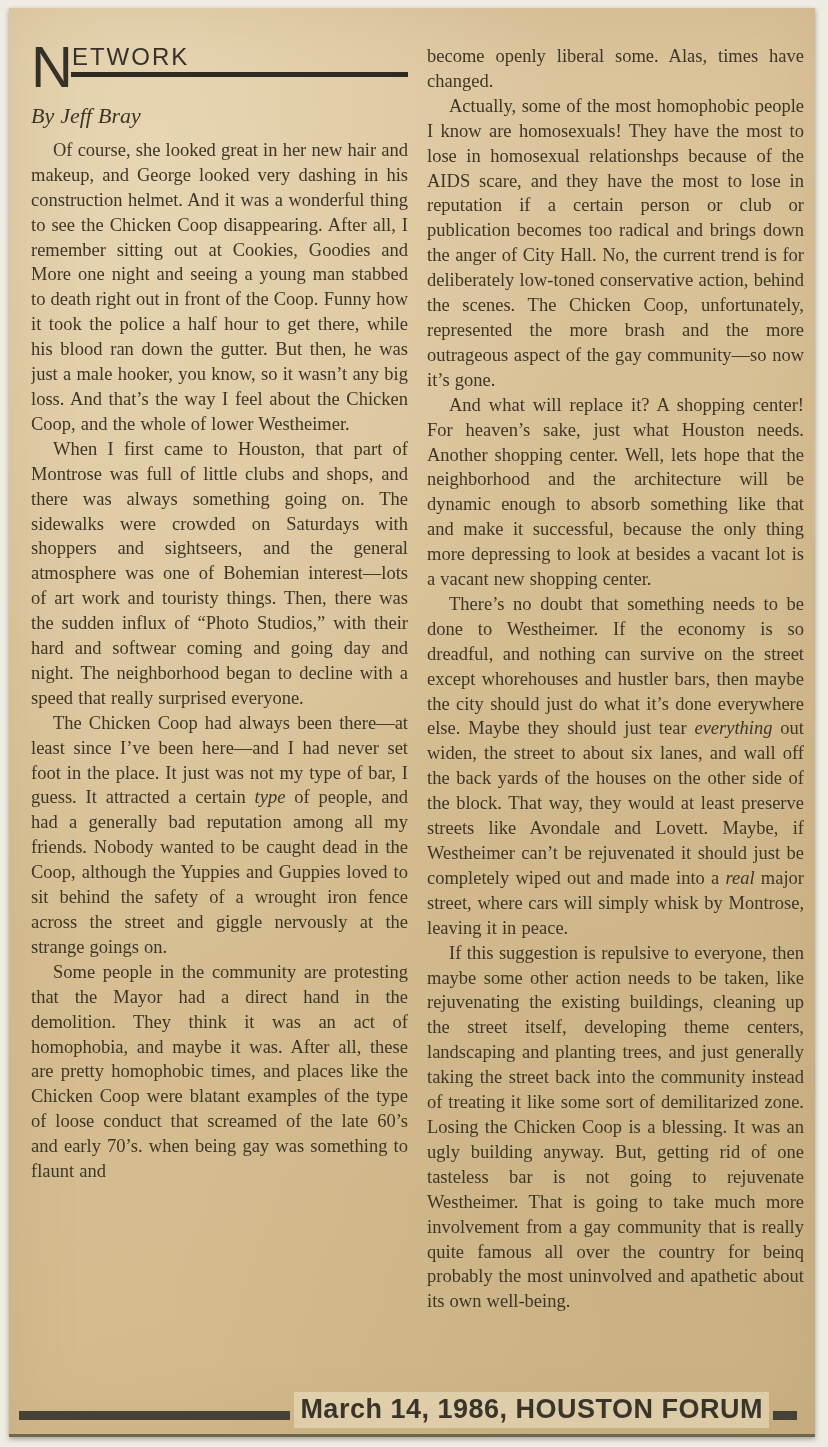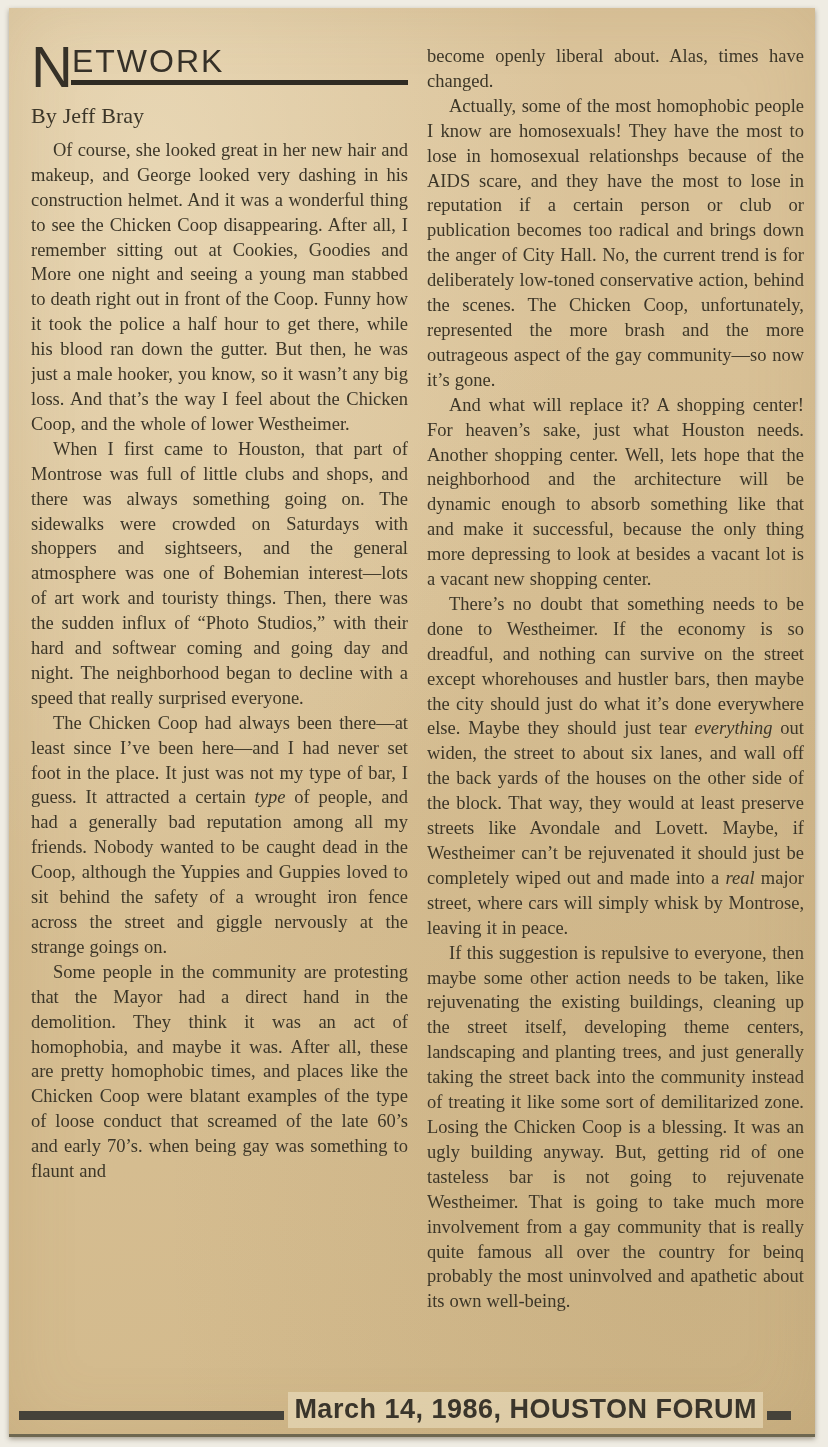--- a/index.html
+++ b/index.html
@@ -39,7 +39,7 @@
   }
   .masthead-rest {
     font-family: "Liberation Sans", sans-serif;
-    font-size: 32px; line-height: 1;
+    font-size: 24px; line-height: 1;
     letter-spacing: 2px;
     font-weight: 400;
     border-bottom: 5px solid #2f2b23;

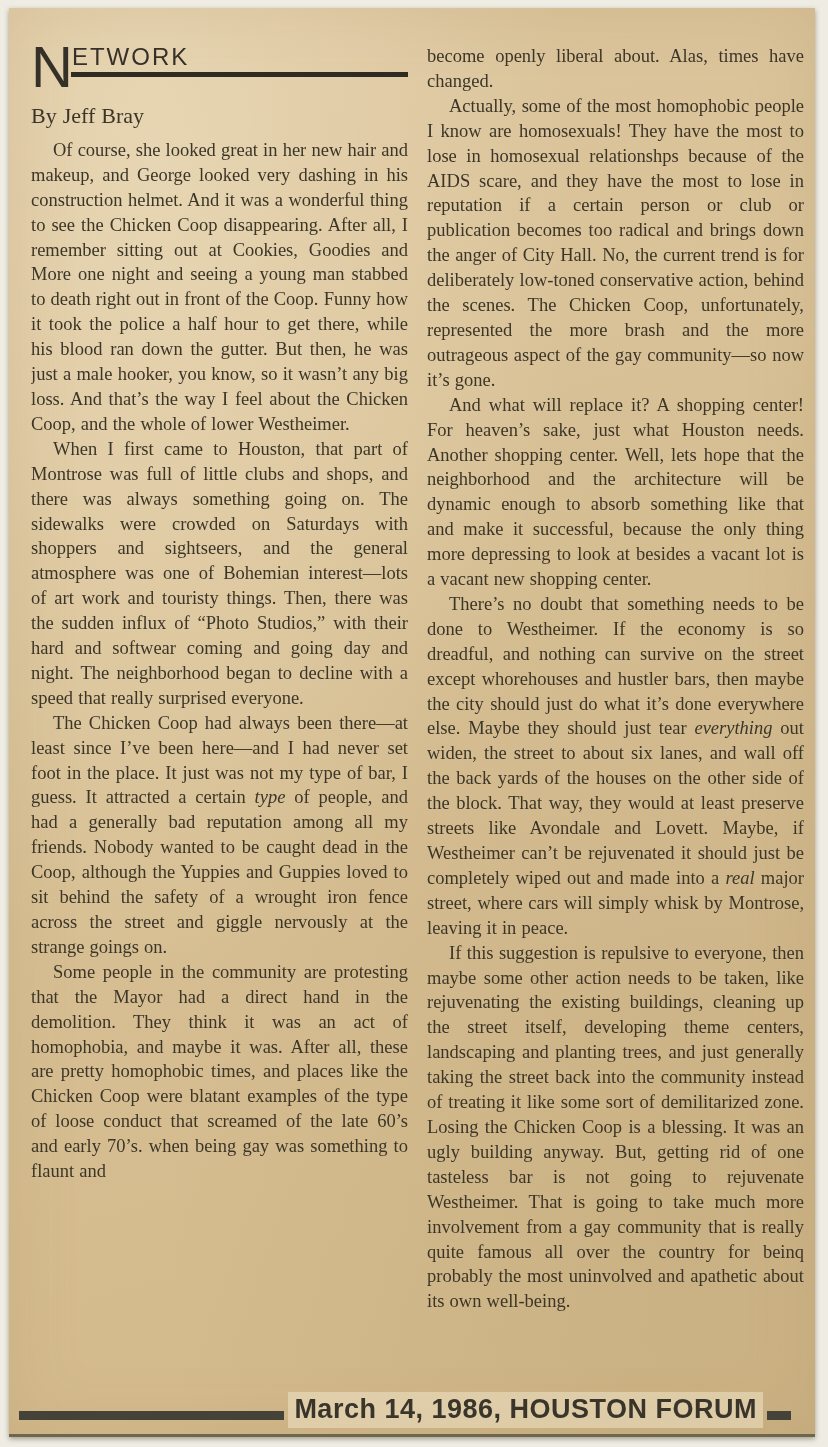--- a/index.html
+++ b/index.html
@@ -128,7 +128,7 @@
 
     <div class="col">
       <div>
-          <p class="cont">become openly liberal about. Alas, times have changed.</p>
+          <p class="cont">become openly liberal some. Alas, times have changed.</p>
           <p>Actually, some of the most homophobic people I know are homosexuals! They have the most to lose in homosexual relationshps because of the AIDS scare, and they have the most to lose in reputation if a certain person or club or publication becomes too radical and brings down the anger of City Hall. No, the current trend is for deliberately low-toned conservative action, behind the scenes. The Chicken Coop, unfortunately, represented the more brash and the more outrageous aspect of the gay community—so now it’s gone.</p>
           <p>And what will replace it? A shopping center! For heaven’s sake, just what Houston needs. Another shopping center. Well, lets hope that the neighborhood and the architecture will be dynamic enough to absorb something like that and make it successful, because the only thing more depressing to look at besides a vacant lot is a vacant new shopping center.</p>
           <p>There’s no doubt that something needs to be done to Westheimer. If the economy is so dreadful, and nothing can survive on the street except whorehouses and hustler bars, then maybe the city should just do what it’s done everywhere else. Maybe they should just tear <i>everything</i> out widen, the street to about six lanes, and wall off the back yards of the houses on the other side of the block. That way, they would at least preserve streets like Avondale and Lovett. Maybe, if Westheimer can’t be rejuvenated it should just be completely wiped out and made into a <i>real</i> major street, where cars will simply whisk by Montrose, leaving it in peace.</p>

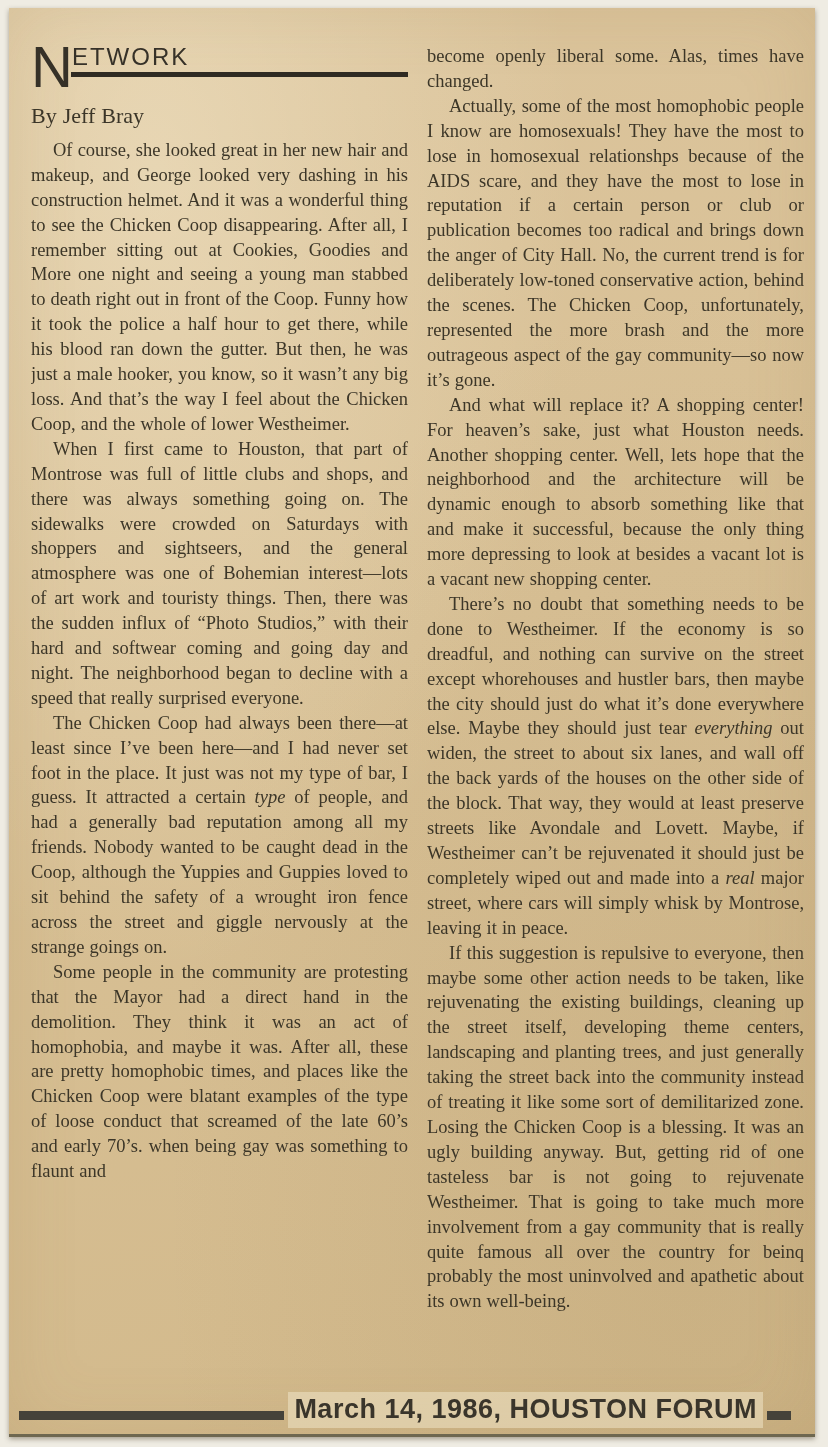--- a/index.html
+++ b/index.html
@@ -48,6 +48,7 @@
     margin-top: 1px;
   }
   .byline {
+    font-style: italic;
     font-size: 22px;
     color: #3b3528;
     margin: 10px 0 9px 0;

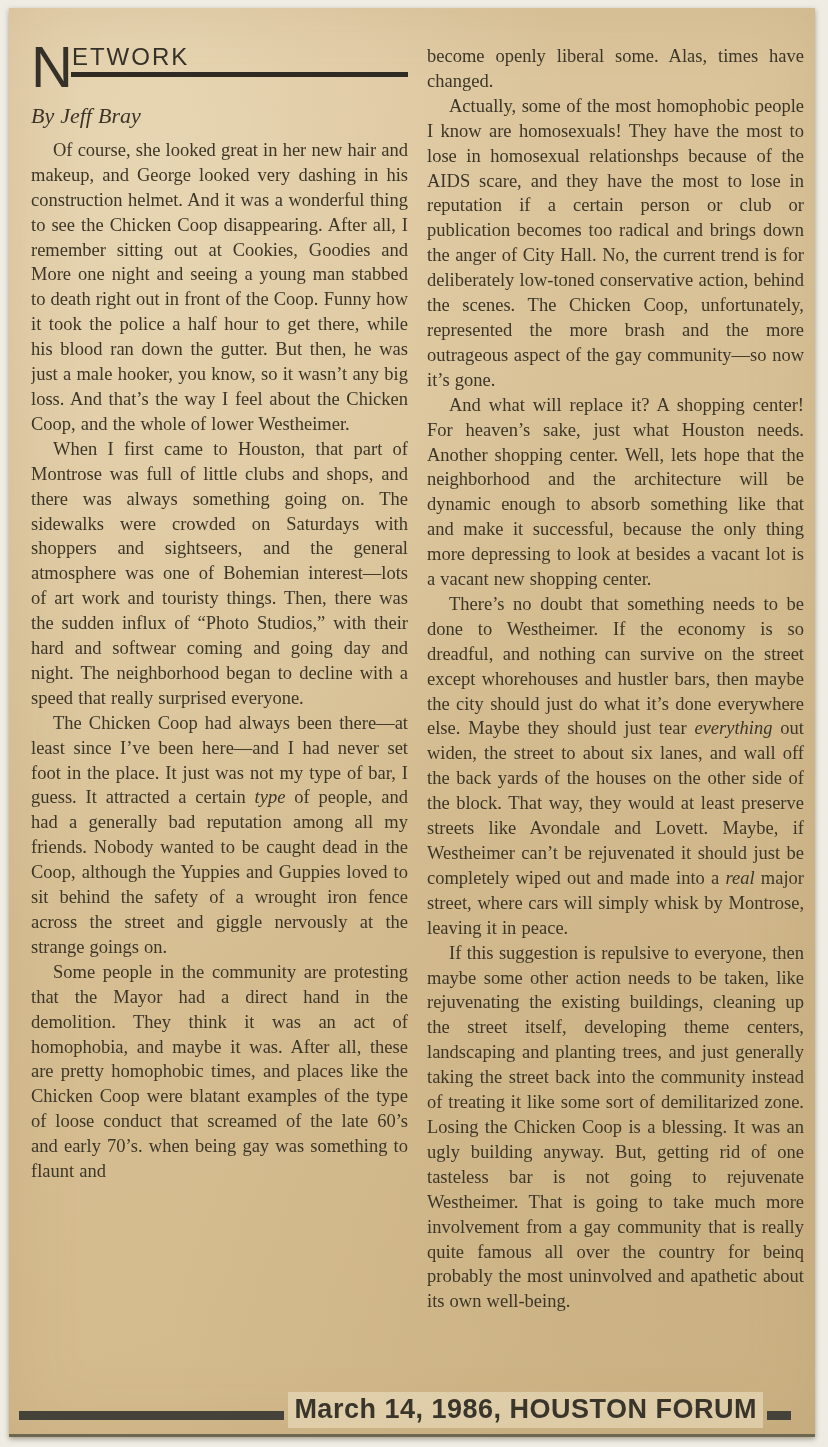--- a/index.html
+++ b/index.html
@@ -75,7 +75,7 @@
   
   .footer {
     position: absolute;
-    left: 10px; right: 24px; bottom: 6px;
+    left: 10px; right: 18px; bottom: 6px;
     display: flex;
     align-items: center;
     text-align: right;

